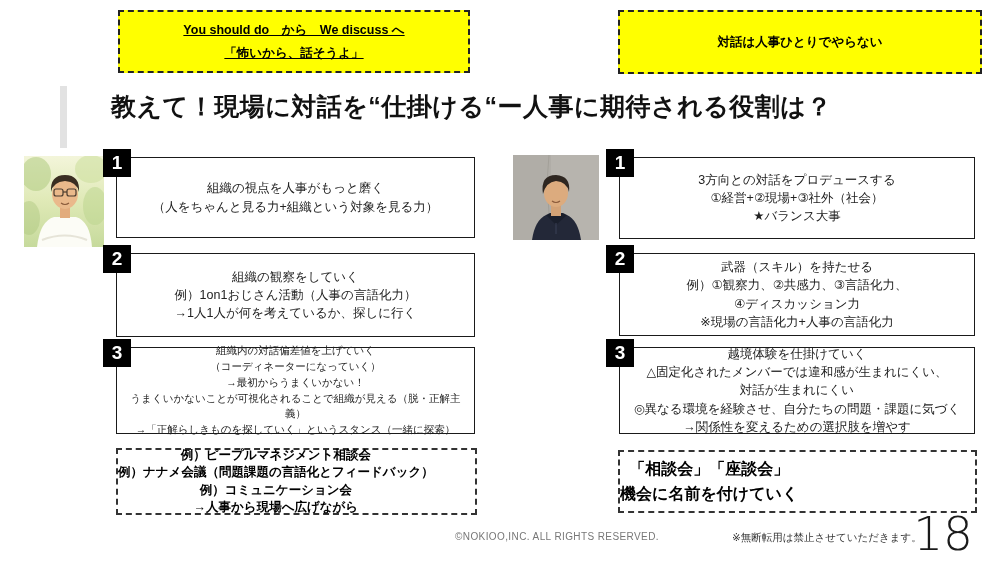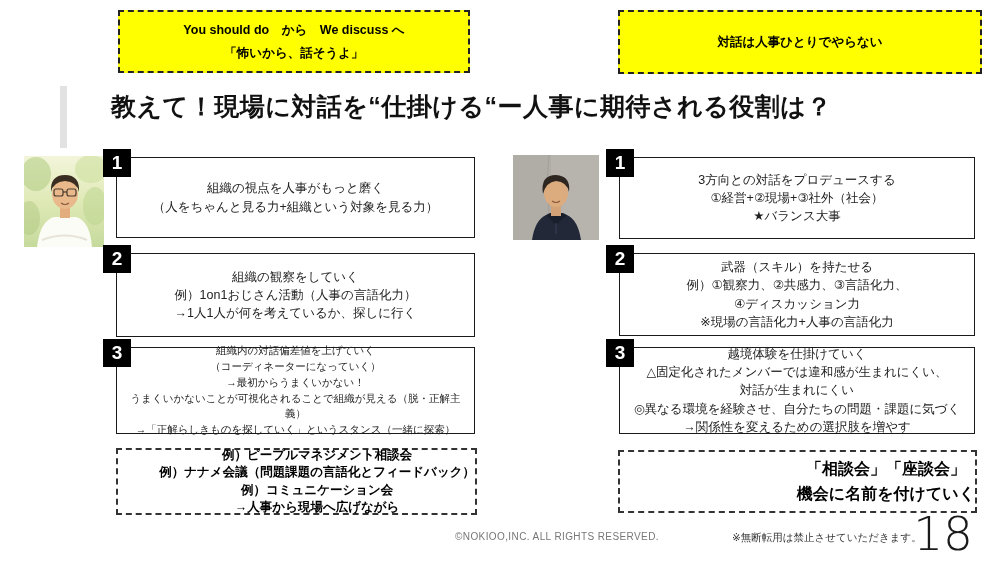--- a/index.html
+++ b/index.html
@@ -15,7 +15,7 @@
     text-align:center; font-weight:bold; font-size:12.5px; line-height:1.8;
     color:#000; white-space:pre-line;
   }
-  .callout-left  { left:118px; top:10px;  width:352px; height:63px; }
+  .callout-left  { left:118px; top:10px;  width:352px; height:63px;text-decoration:underline; }
   .callout-right { left:618px; top:10px;  width:364px; height:64px; }
   
   .accent-bar { position:absolute; left:60px; top:86px; width:7px; height:62px; background:#e2e2e2; }

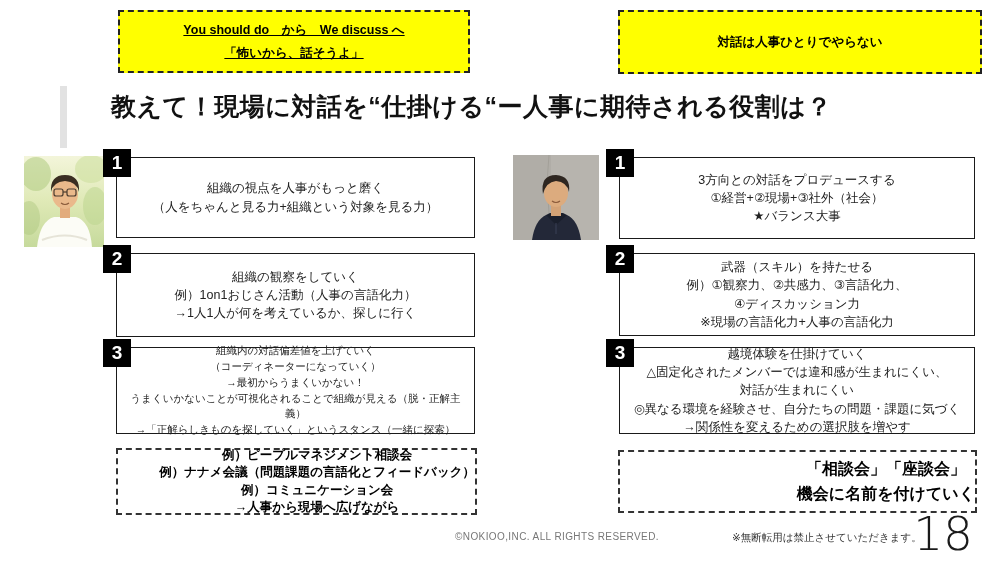--- a/index.html
+++ b/index.html
@@ -43,7 +43,7 @@
   
   .summary-box {
     position:absolute; border:2px dashed #333; background:#fff;
-    display:flex; align-items:center; justify-content:flex-end;
+    display:flex; align-items:center; justify-content:flex-start;
     text-align:center; font-weight:bold; white-space:pre-line; color:#000;
   }
   .summary-left  { left:116px; top:448px; width:361px; height:67px; font-size:12.5px; line-height:1.4; }

